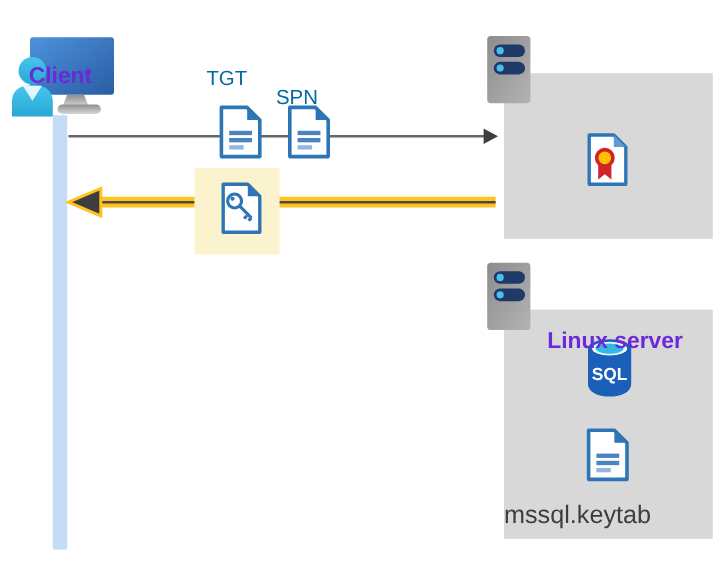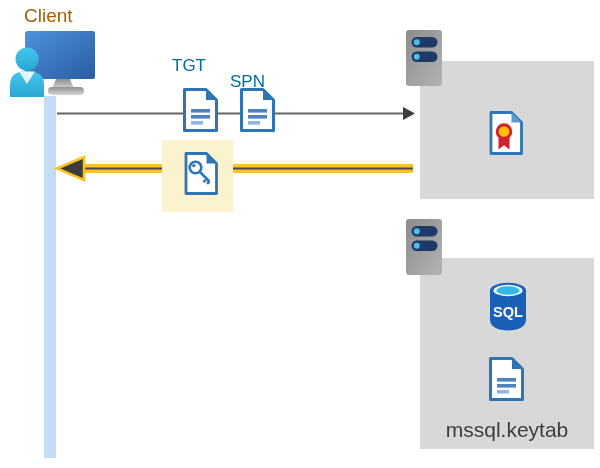--- a/index.html
+++ b/index.html
@@ -6,7 +6,7 @@
   .canvas{position:relative;width:600px;height:468px;background:#ffffff;overflow:hidden;}
   .abs{position:absolute;}
   .panel{background:#D8D8D8;}
-  .bold-label{font-weight:normal;color:#a16207;font-size:19px;line-height:23px;}
+  .bold-label{font-weight:bold;color:#6d28d9;font-size:19px;line-height:23px;margin-top:48px;}
   .small-label{color:#0369a1;font-size:17px;text-align:left;}
   .file-label{color:#3d3d3d;font-size:21px;text-align:center;}
   .lifeline{background:#C4DCF5;}

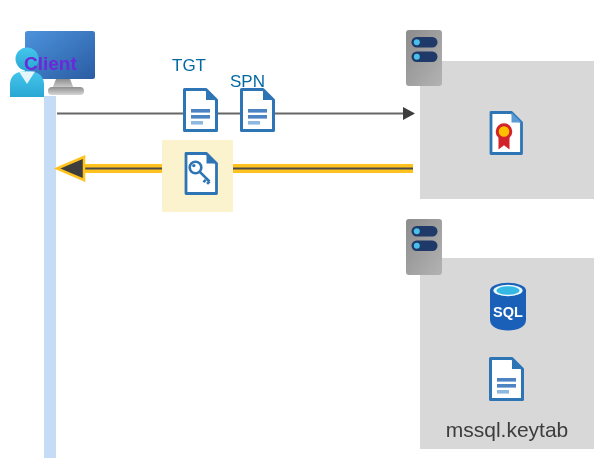--- a/index.html
+++ b/index.html
@@ -144,6 +144,7 @@
   <div class="abs small-label" style="left:230px;top:72px;width:40px;">SPN</div>
 
 
+  <div class="abs bold-label" style="left:456px;top:225px;">Linux server</div>
 
   <div class="abs file-label" style="left:420px;top:418px;width:174px;">mssql.keytab</div>
 

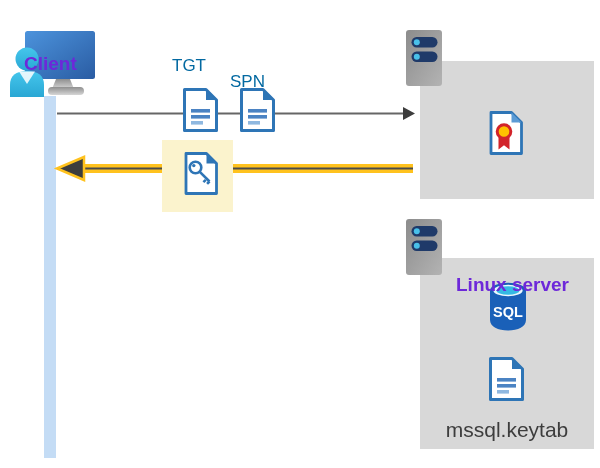--- a/index.html
+++ b/index.html
@@ -8,7 +8,7 @@
   .panel{background:#D8D8D8;}
   .bold-label{font-weight:bold;color:#6d28d9;font-size:19px;line-height:23px;margin-top:48px;}
   .small-label{color:#0369a1;font-size:17px;text-align:left;}
-  .file-label{color:#3d3d3d;font-size:21px;text-align:center;}
+  .file-label{color:#3d3d3d;font-size:21px;text-align:left;}
   .lifeline{background:#C4DCF5;}
   .highlight{background:#FBF3CD;}
   svg{display:block;}

